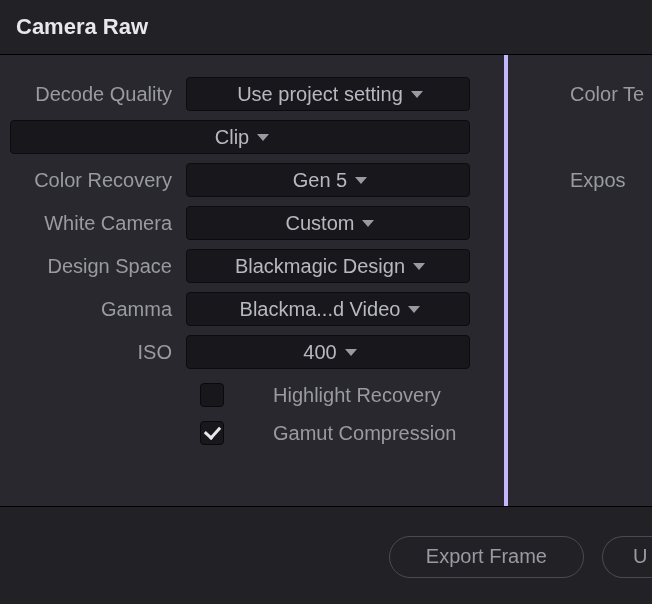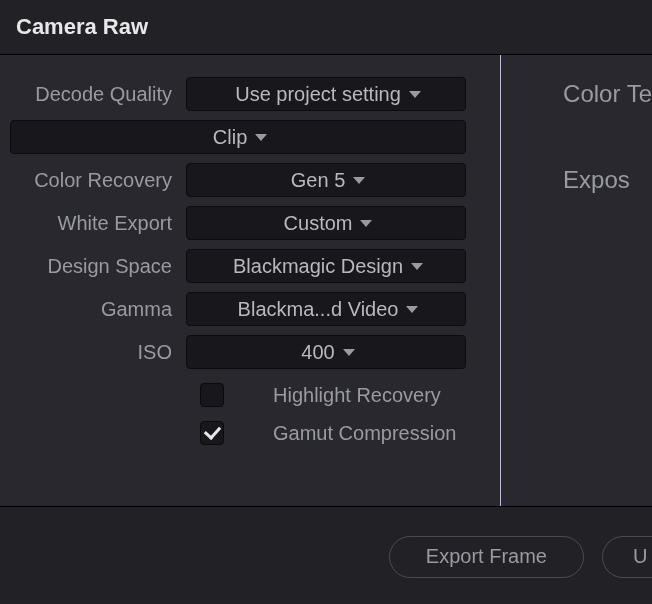--- a/index.html
+++ b/index.html
@@ -28,7 +28,7 @@
     }
     .left-panel {
       width: 508px;
-      border-right: 1px solid #c4b5fd;
+      border-right: 4px solid #c4b5fd;
       padding: 22px 34px 22px 10px;
       background: #28282e;
     }

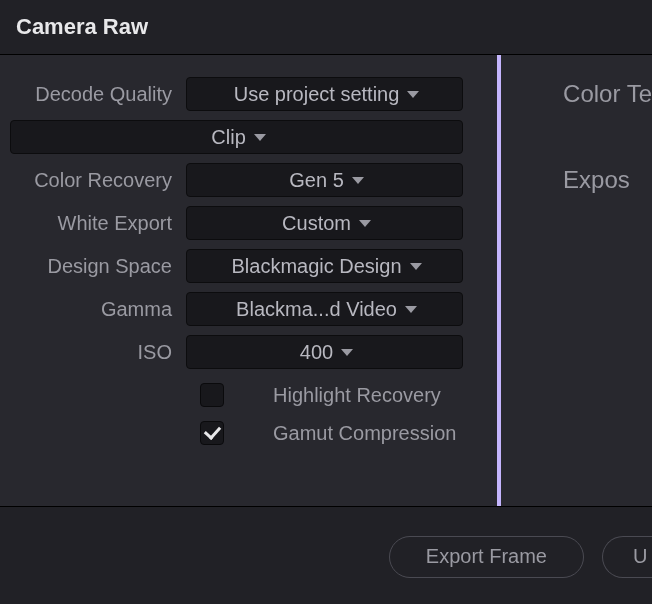--- a/index.html
+++ b/index.html
@@ -118,7 +118,7 @@
       margin-bottom: 9px;
     }
     .right-label {
-      font-size: 24px;
+      font-size: 20px;
       color: #9a9aa2;
       white-space: nowrap;
       padding-left: 52px;

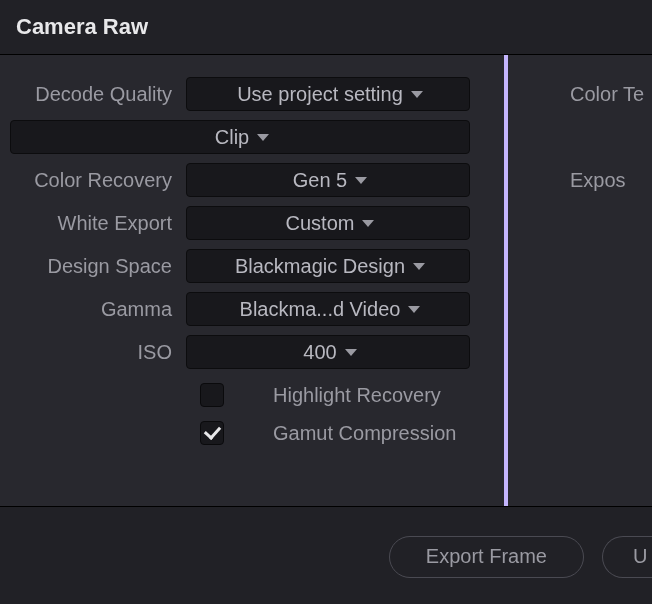--- a/index.html
+++ b/index.html
@@ -190,7 +190,7 @@
     </div>
 
     <div class="row">
-      <div class="row-label">White Export</div>
+      <div class="row-label">White Camera</div>
       <div class="dropdown">
         <span class="dropdown-value">Custom</span>
         <span class="chevron"></span>

